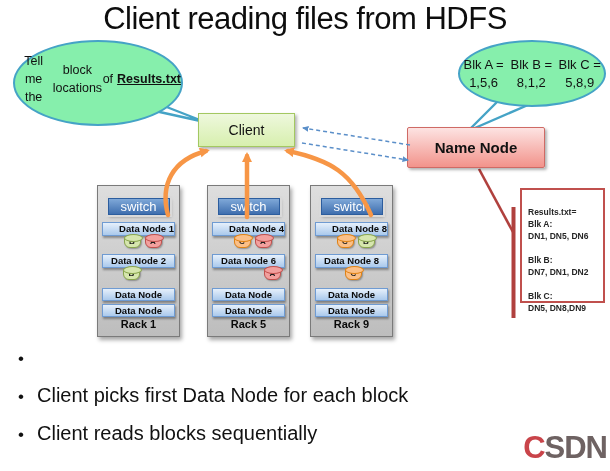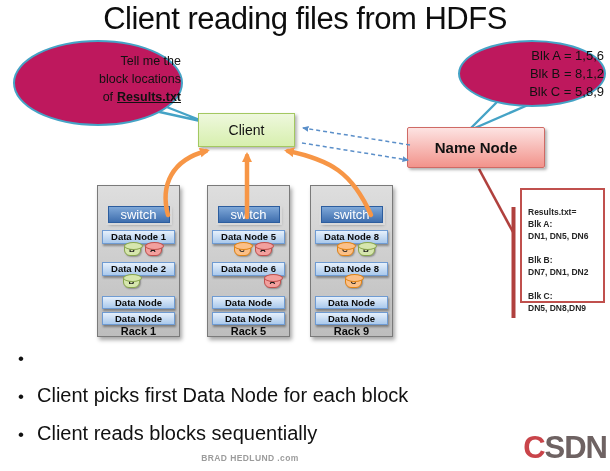--- a/index.html
+++ b/index.html
@@ -18,8 +18,8 @@
   }
 
   .bubble {
-    position:absolute; background:#be185d; border:2.4px solid var(--bubble_blue);
-    border-radius:50%; display:flex; flex-direction:column; align-items:flex-end;
+    position:absolute; background:#86efac; border:2.4px solid var(--bubble_blue);
+    border-radius:50%; display:flex; flex-direction:row; align-items:center;
     justify-content:center; text-align:center; z-index:2; color:#111;
   }
   .bubble-left  { left:13px;  top:40px; width:170px; height:86px; font-size:12.5px; line-height:18px; padding-bottom:8px; }

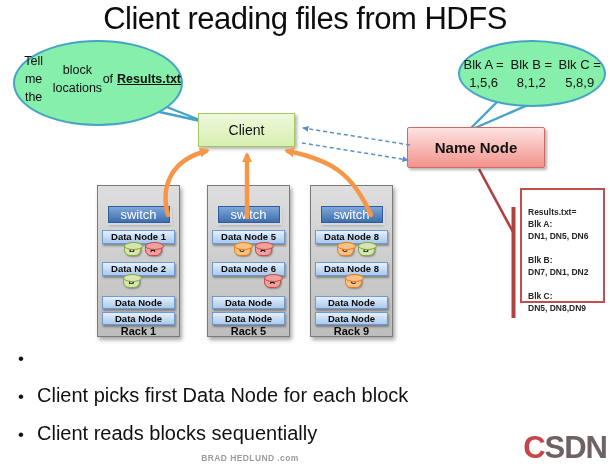--- a/index.html
+++ b/index.html
@@ -60,7 +60,7 @@
   }
   .rack-1 { left:97px; } .rack-5 { left:207px; } .rack-9 { left:310px; }
   .switch-box {
-    margin-top:20px; width:62px; height:17px;
+    margin-top:12px; width:62px; height:17px;
     background:linear-gradient(180deg,#7fa8d8 0%,#3e6eae 100%);
     border:1px solid #2c5d9e; box-shadow:0 0 0 2px #d9d9d9, 1px 2px 3px rgba(0,0,0,.35);
     color:#fff; font-size:13px; line-height:15px; text-align:center;

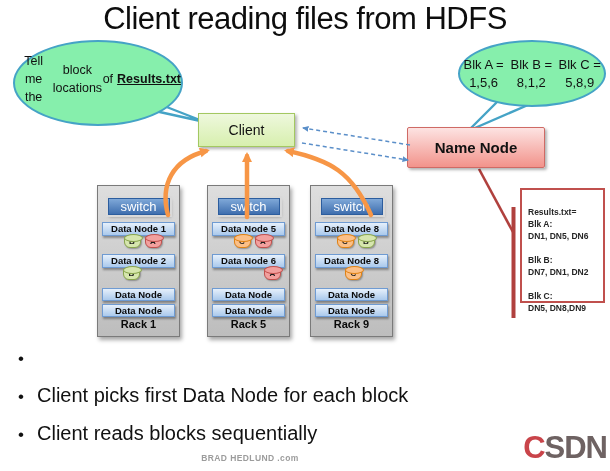--- a/index.html
+++ b/index.html
@@ -71,7 +71,7 @@
     border:1px solid #6f9bd2; box-shadow:1px 1.5px 2px rgba(0,0,0,.35);
     font-size:9.5px; font-weight:bold; color:#0a0a0a; text-align:center; line-height:12.5px;
   }
-  .dn-first { margin-top:7px; }
+  .dn-first { margin-top:7px;text-align:right; }
   .dn-second { margin-top:7px; }
   .dn-plain1 { margin-top:9px; height:13px; }
   .dn-plain2 { margin-top:3px; height:13px; }

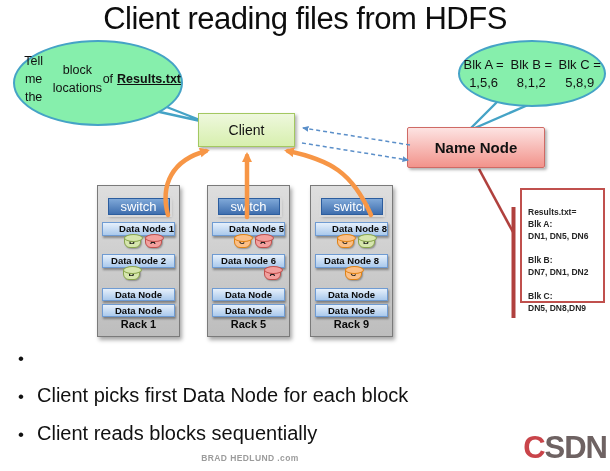--- a/index.html
+++ b/index.html
@@ -181,7 +181,7 @@
 
   <div class="rack rack-5">
     <div class="switch-box">switch</div>
-    <div class="data-node dn-first">Data Node 5</div>
+    <div class="data-node dn-first">Data Node 4</div>
     <div class="blocks-row">
       <span class="blk blk-C">C</span>
       <span class="blk blk-A">A</span>

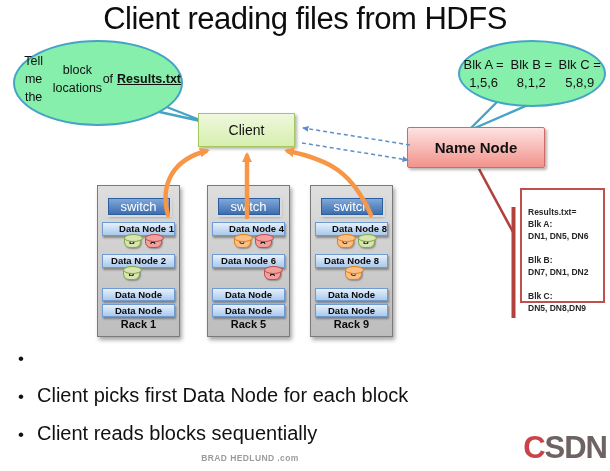--- a/index.html
+++ b/index.html
@@ -243,7 +243,6 @@
     </li>
   </ul>
 
-  <div class="credit">BRAD HEDLUND .com</div>
 
   <div class="csdn-logo">
     <span class="csdn-c">C</span><span class="csdn-sdn">SDN</span>

